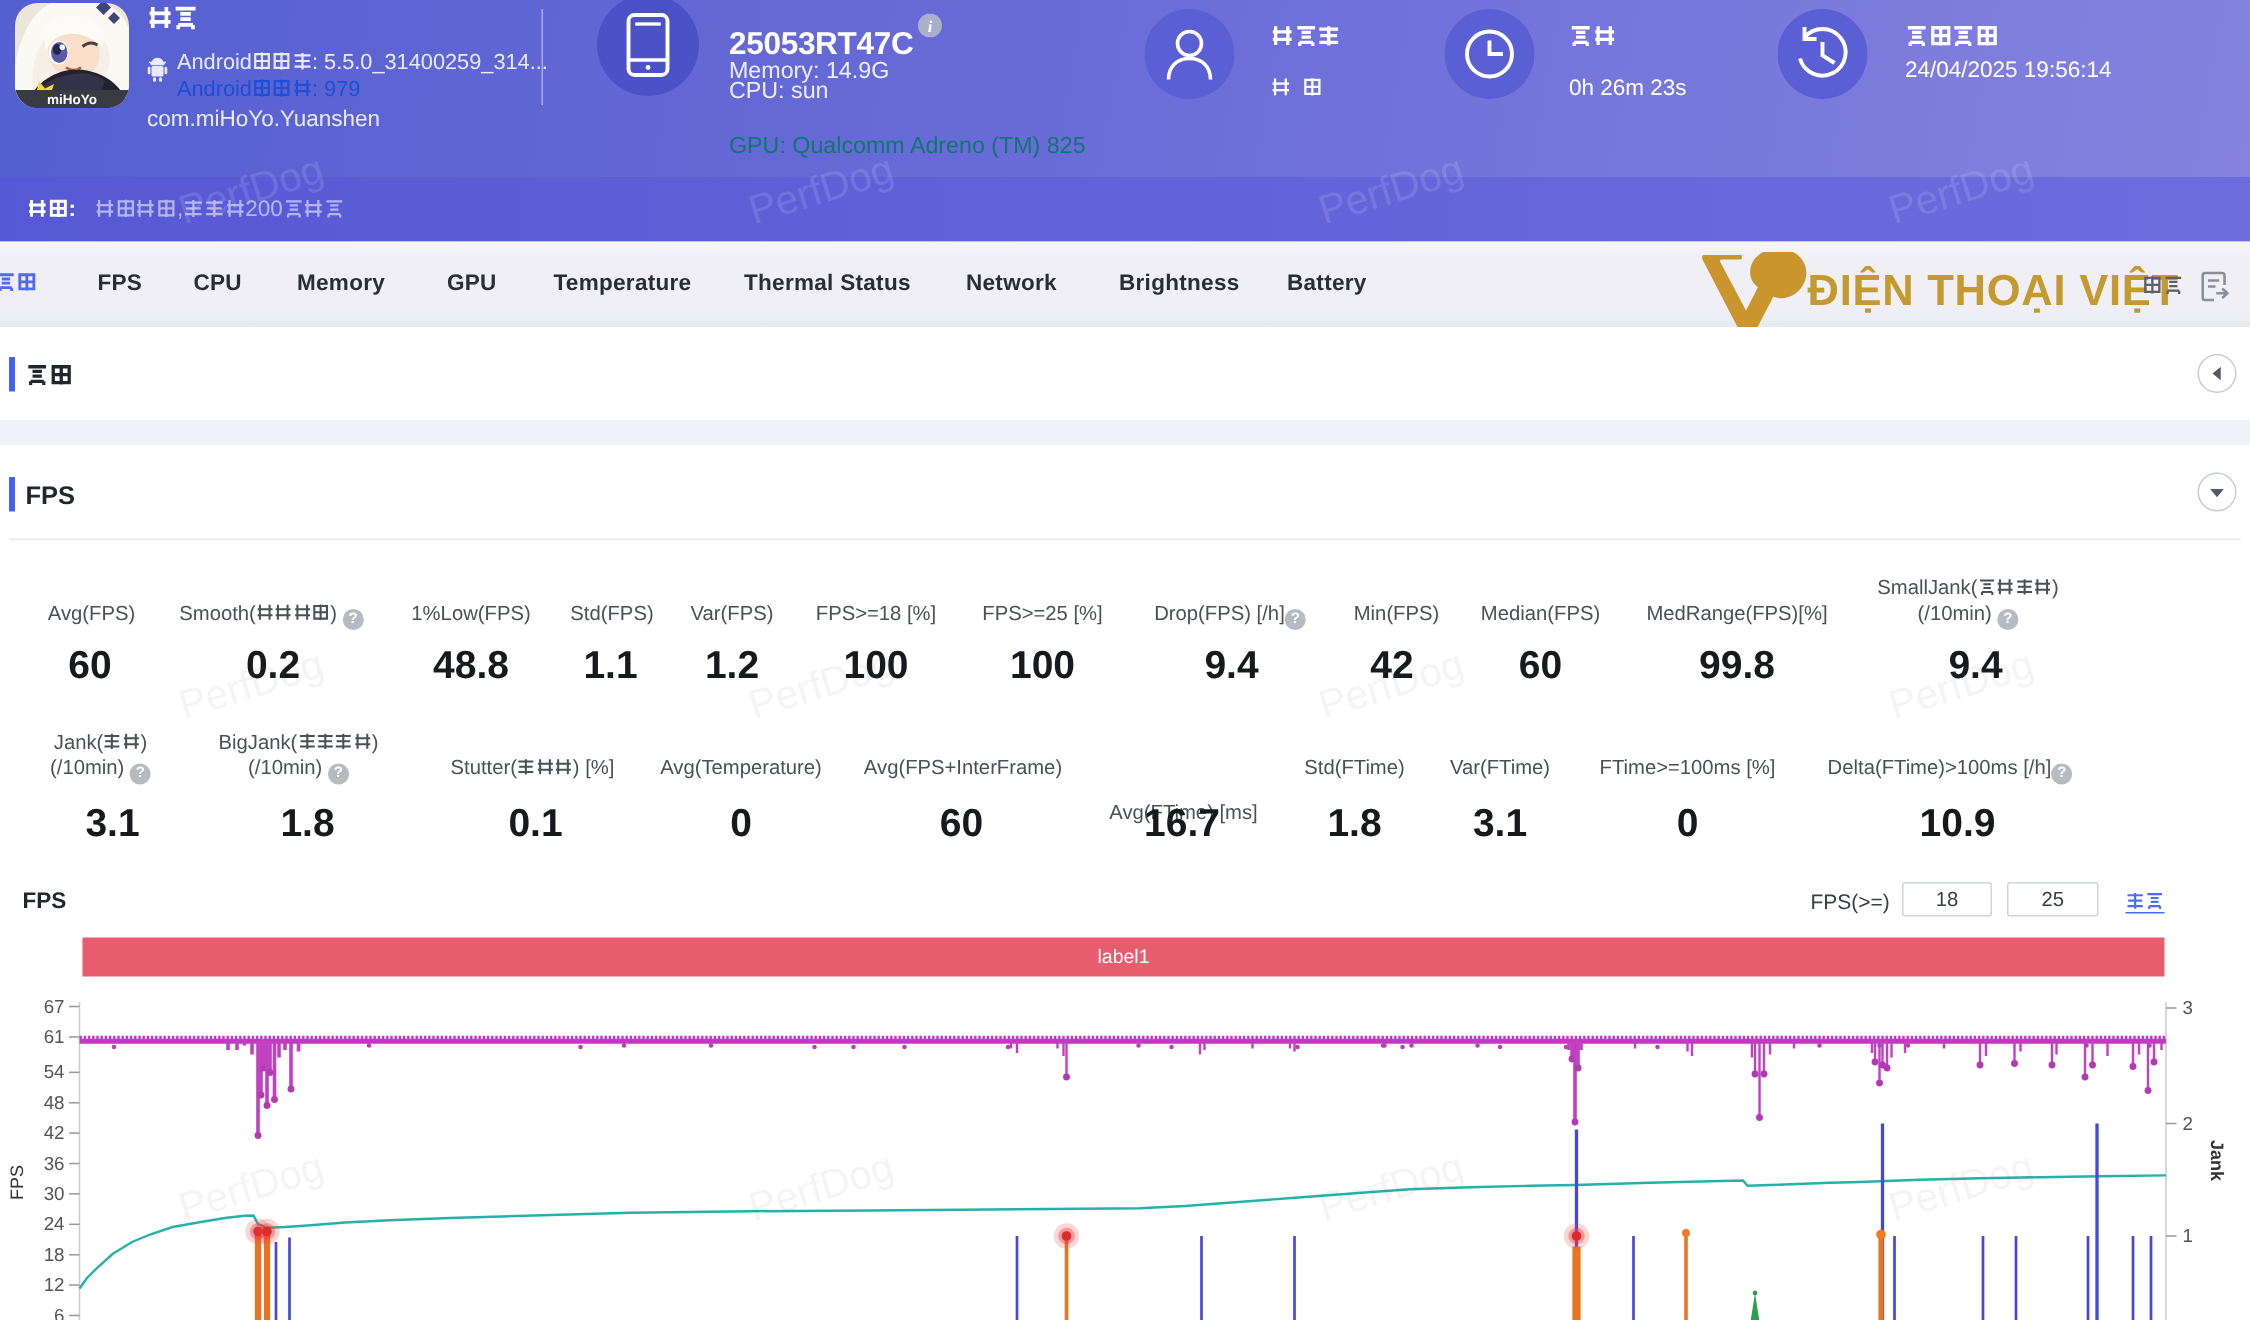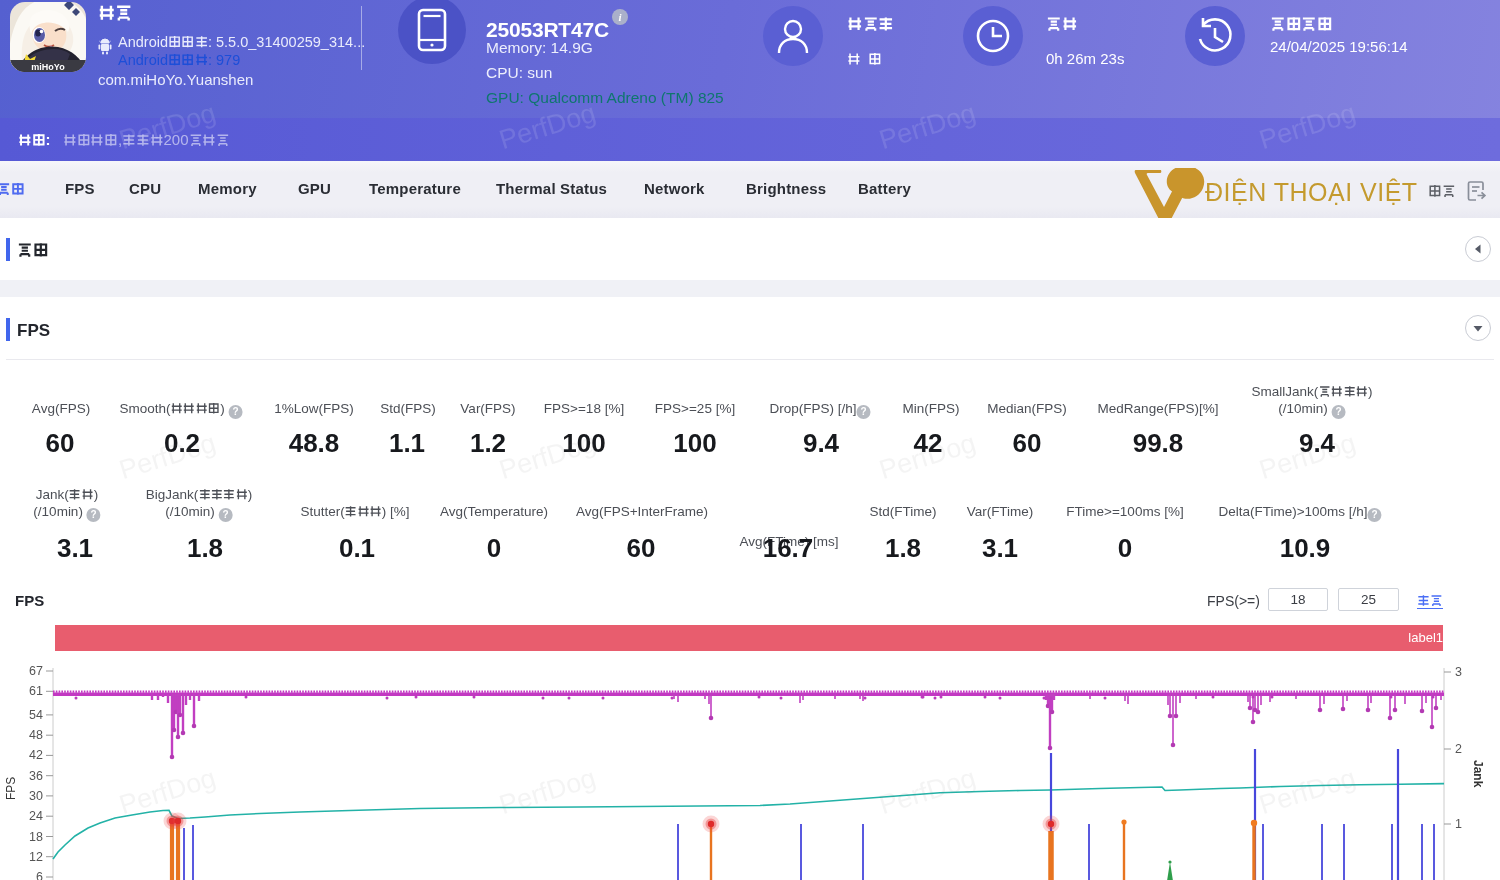--- a/index.html
+++ b/index.html
@@ -116,7 +116,7 @@
  <text x="8" y="12" font-size="11" font-weight="bold" font-style="italic" fill="#fff" text-anchor="middle" font-family="Liberation Serif">i</text>
 </svg>
 <div class="abs" style="left:486px;top:39px;font-size:15.5px;color:#eceefc">Memory: 14.9G</div>
-<div class="abs" style="left:486px;top:64px;font-size:15.5px;color:#eceefc">CPU: sun</div>
+<div class="abs" style="left:486px;top:52px;font-size:15.5px;color:#eceefc">CPU: sun</div>
 <div class="abs" style="left:486px;top:89px;font-size:15.5px;color:#0f766e">GPU: Qualcomm Adreno (TM) 825</div>
 
 <svg class="abs" style="left:763px;top:6px" width="60" height="60" viewBox="0 0 60 60">

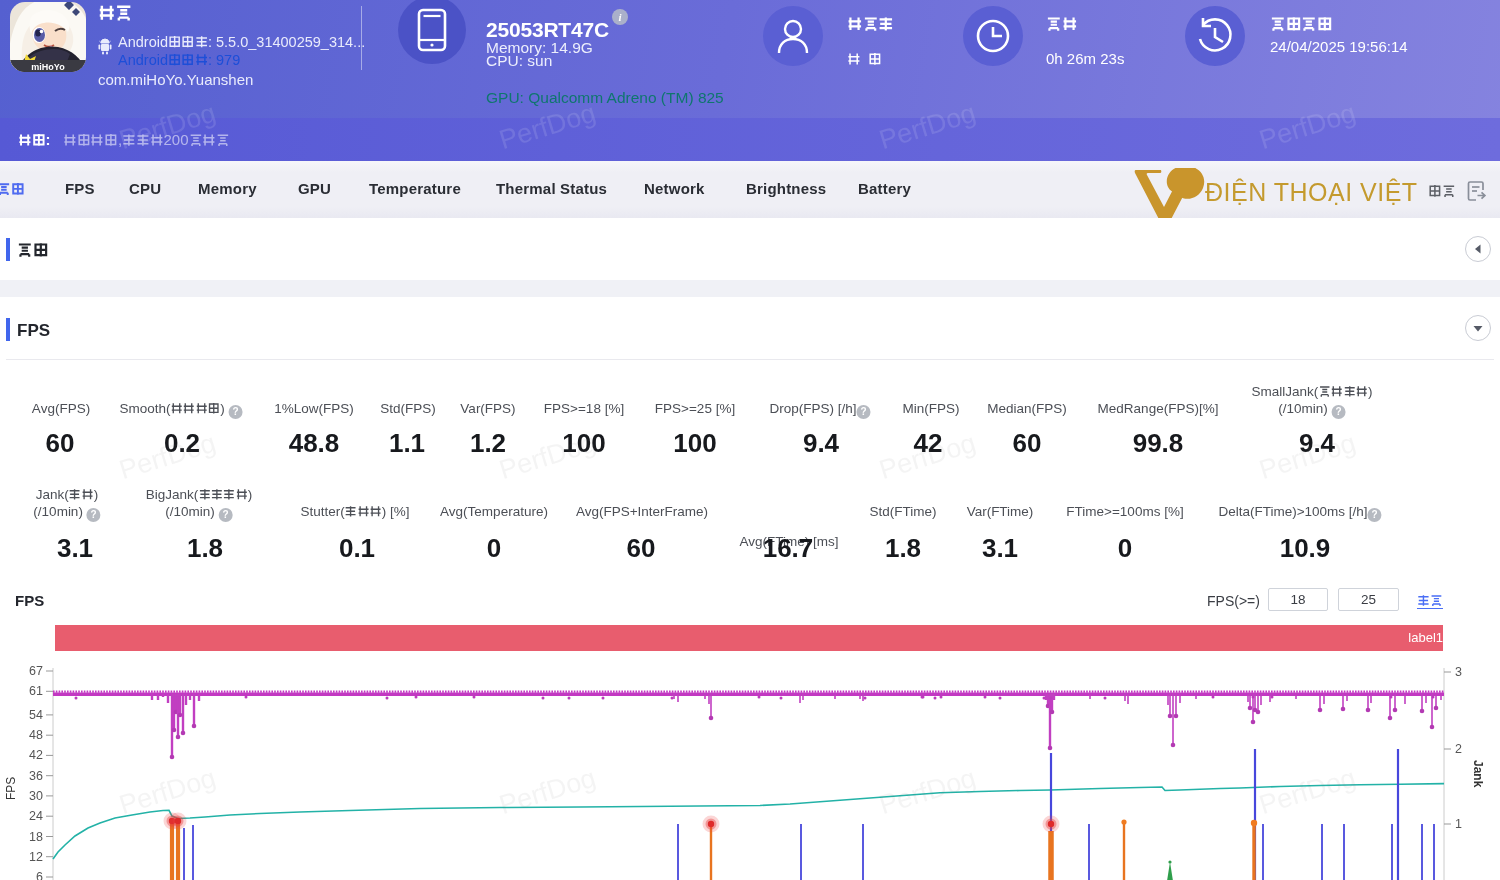--- a/index.html
+++ b/index.html
@@ -214,7 +214,7 @@
   <path fill-rule="evenodd" fill="#c9952c" d="M3,2 Q1,2 2,5 L30,59 Q32,62 34,59 L58,13 L48,6 L31,39 L14,7 Q13,5 15,5 L27,5 Q29,5 28,2 Z"></path>
   <path d="M34,16 C32,4 44,-4 56,-2 C68,0 74,10 70,20 C66,30 54,34 46,28 C40,24 35,22 34,16 Z" fill="#c9952c"></path>
  </svg>
- <div class="abs" style="left:1205px;top:17px;font-size:25px;font-weight:normal;color:#c49a2e;letter-spacing:0.5px">ĐIỆN THOẠI VIỆT</div>
+ <div class="abs" style="left:1205px;top:17px;font-size:29px;font-weight:bold;color:#c49a2e;letter-spacing:0.5px">ĐIỆN THOẠI VIỆT</div>
  <div class="abs" style="left:1428px;top:21px;font-size:15px;color:#5c5f66"><svg class="cj " viewBox="0 0 100 100">
         <use href="#ga"></use>
       </svg><svg class="cj " viewBox="0 0 100 100">

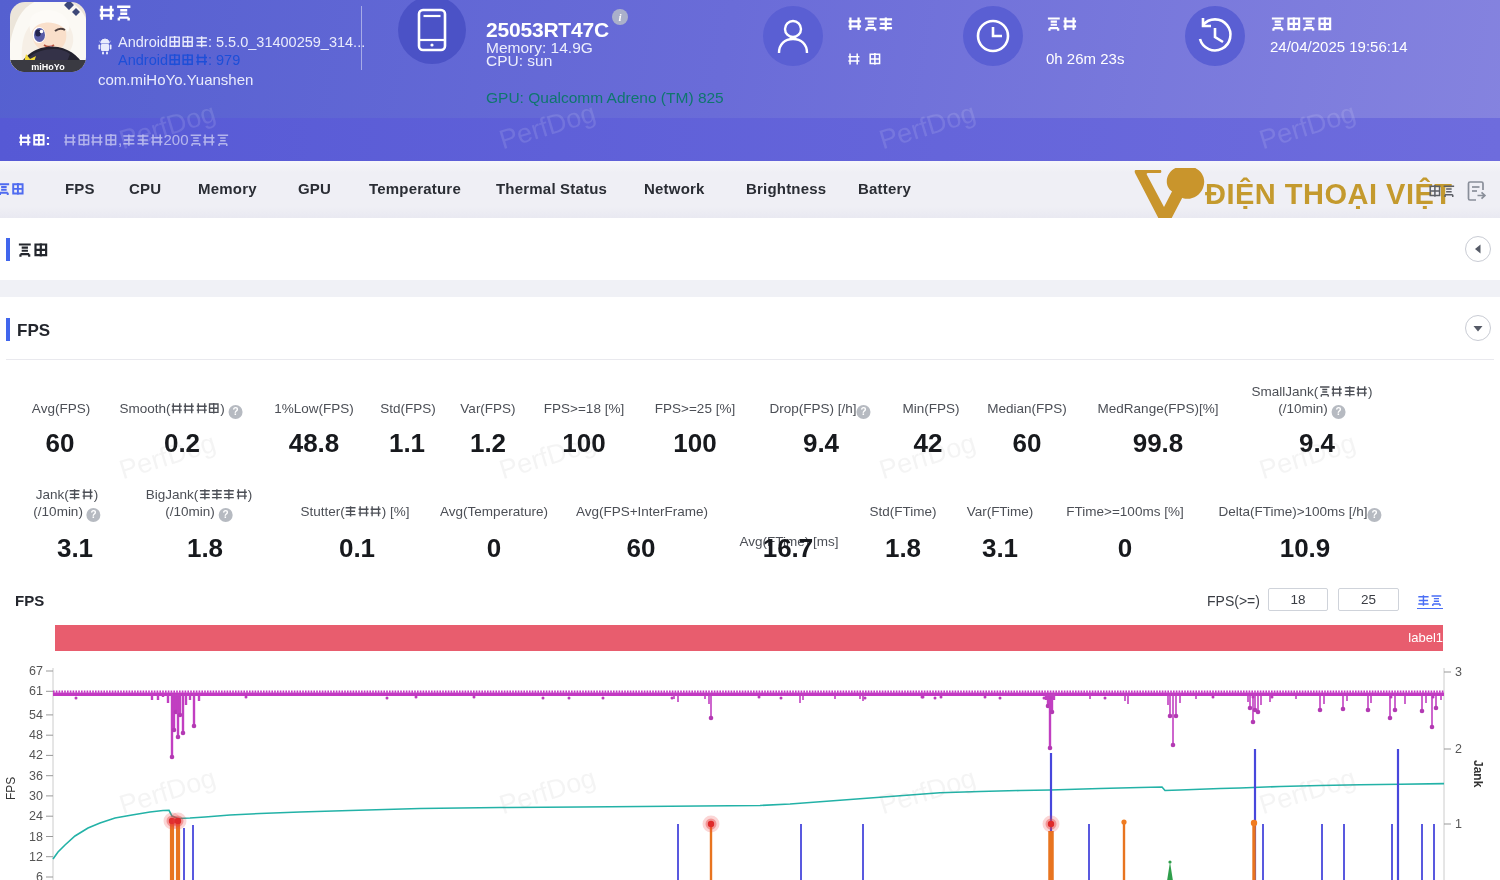--- a/index.html
+++ b/index.html
@@ -340,7 +340,7 @@
       <use href="#gc"></use>
     </svg></div>
 
-<div class="abs" style="left:55px;top:625px;width:1388px;height:26px;background:#e85d6e;color:#fff;font-size:13px;text-align:right;line-height:25px">label1</div>
+<div class="abs" style="left:55px;top:625px;width:1388px;height:26px;background:#e85d6e;color:#fff;font-size:13px;text-align:center;line-height:25px">label1</div>
 
 <svg class="abs" style="left:0;top:650px" width="1500" height="230" viewBox="0 0 1500 230">
 <line x1="53" y1="18.0" x2="53" y2="230" stroke="#cccccc" stroke-width="1"></line>

